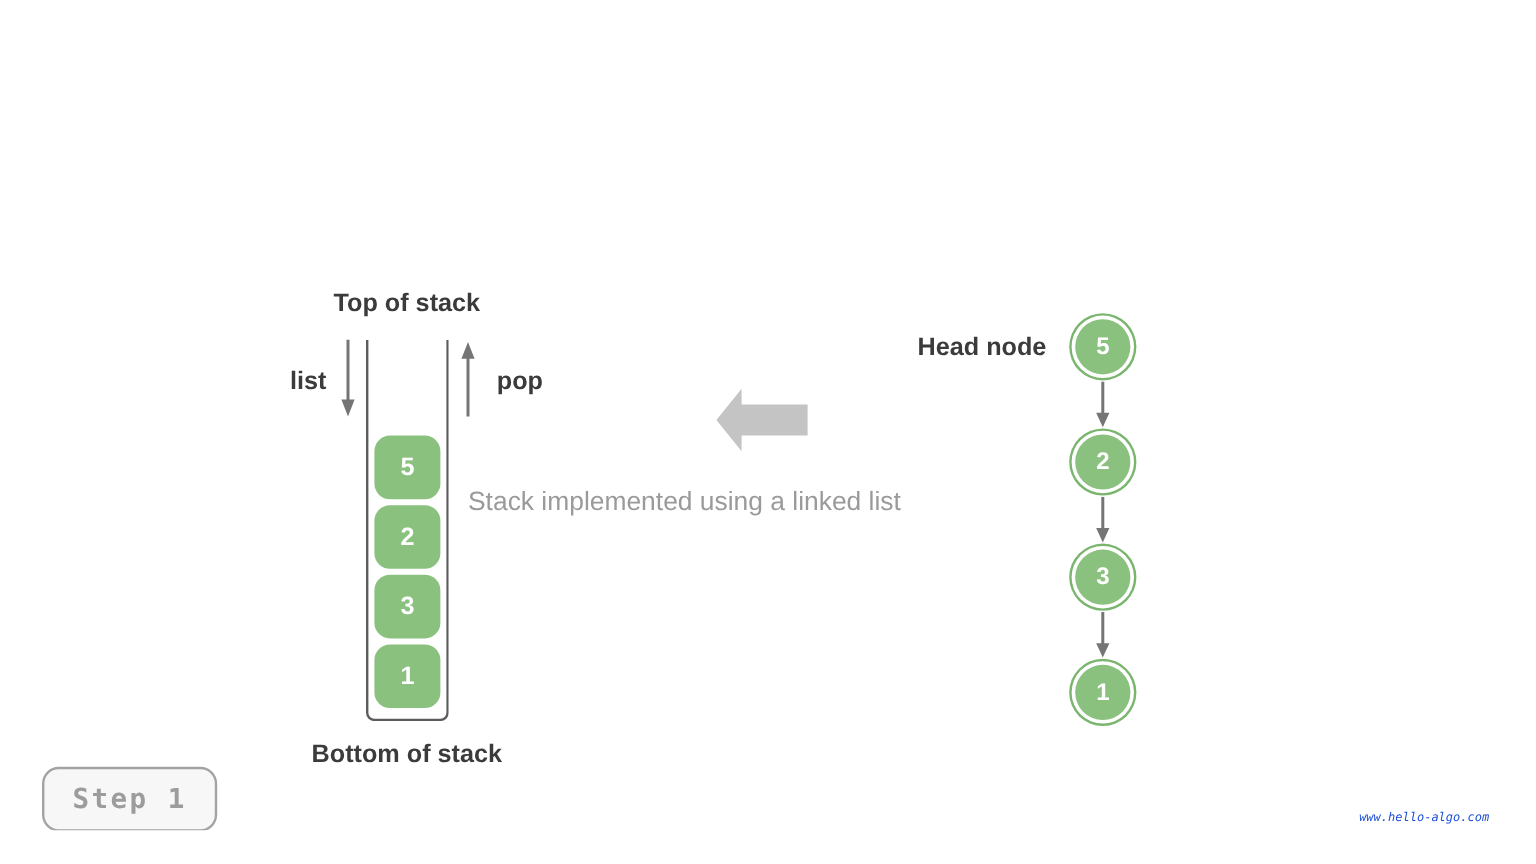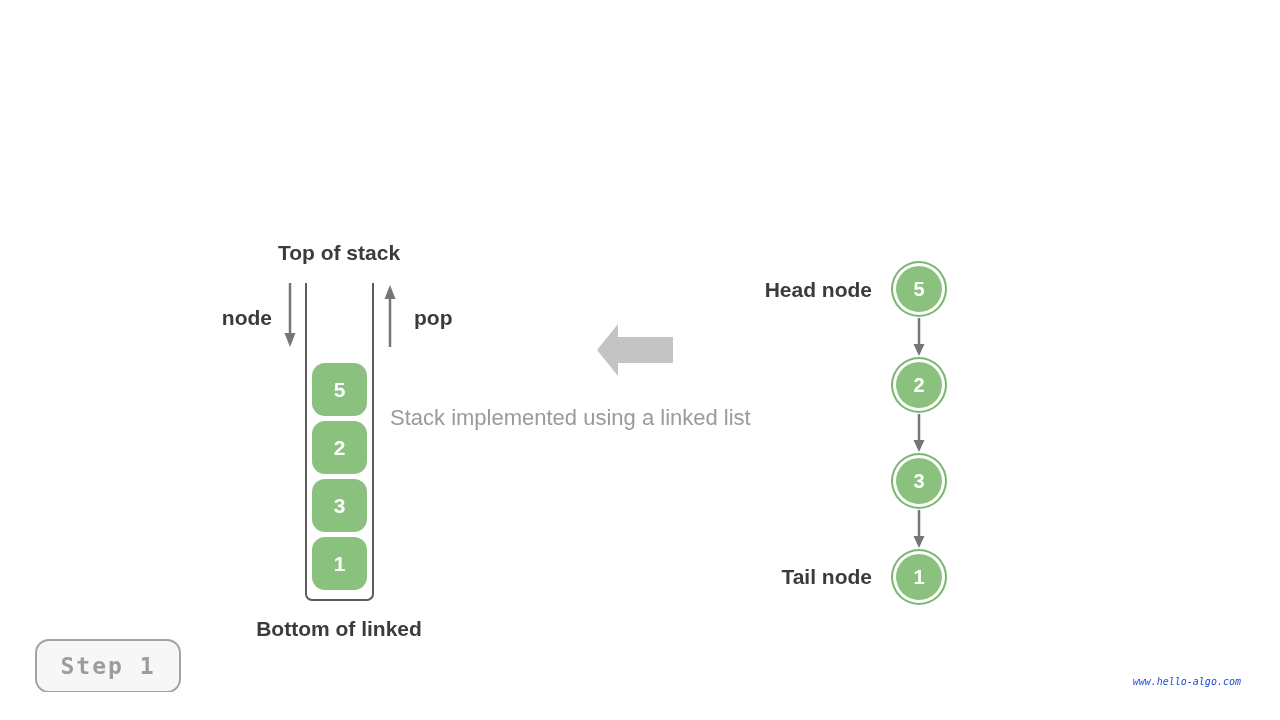--- a/index.html
+++ b/index.html
@@ -110,7 +110,7 @@
       <polygon points="2.5,50 13.5,50 8,64" fill="#757575"></polygon>
     </svg>
   </div>
-  <div class="abs lbl right" style="left:172px; top:306px; width:100px;">node</div>
+  <div class="abs lbl right" style="left:172px; top:306px; width:100px;">list</div>
 
   <div class="abs" style="left:382px; top:283px;">
     <svg width="16" height="66" viewBox="0 0 16 66">

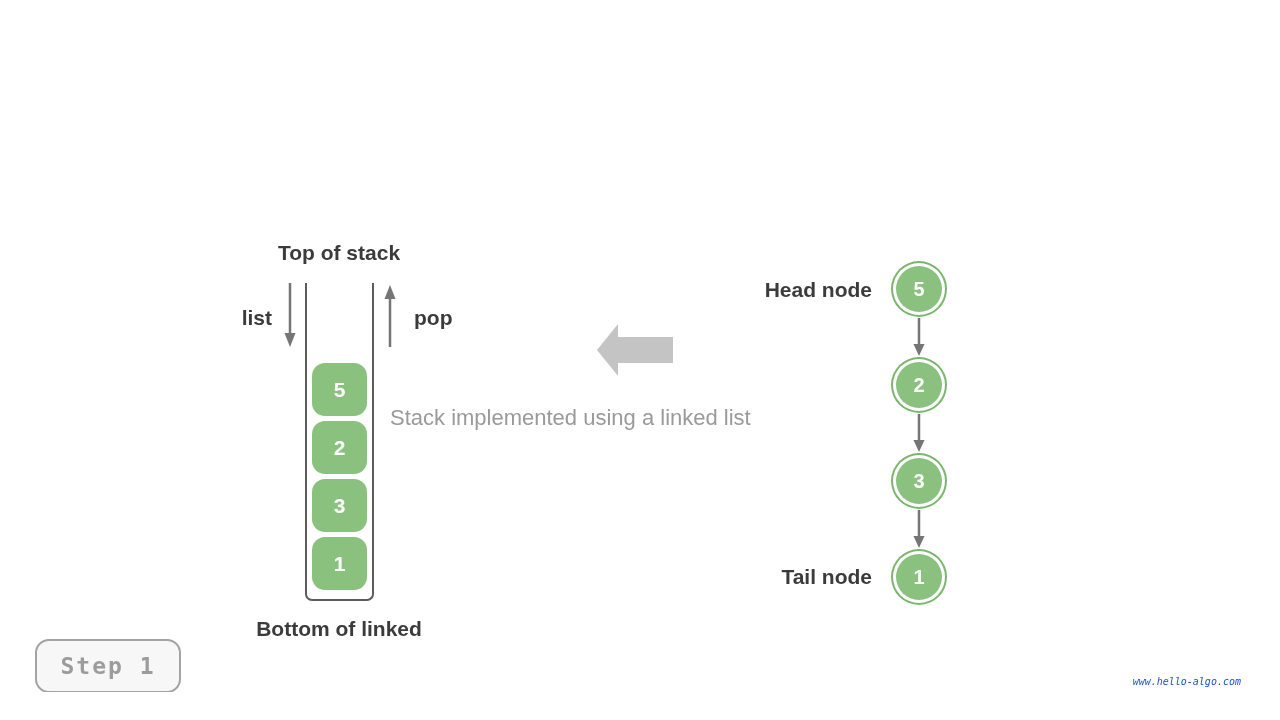--- a/index.html
+++ b/index.html
@@ -137,7 +137,6 @@
   <div class="abs caption">Stack implemented using a linked list</div>
 
   <div class="abs lbl right" style="left:672px; top:278px; width:200px;">Head node</div>
-  <div class="abs lbl right" style="left:672px; top:565px; width:200px;">Tail node</div>
 
   <div class="abs list-node" style="top:266px;">5</div>
   <div class="abs list-node" style="top:362px;">2</div>

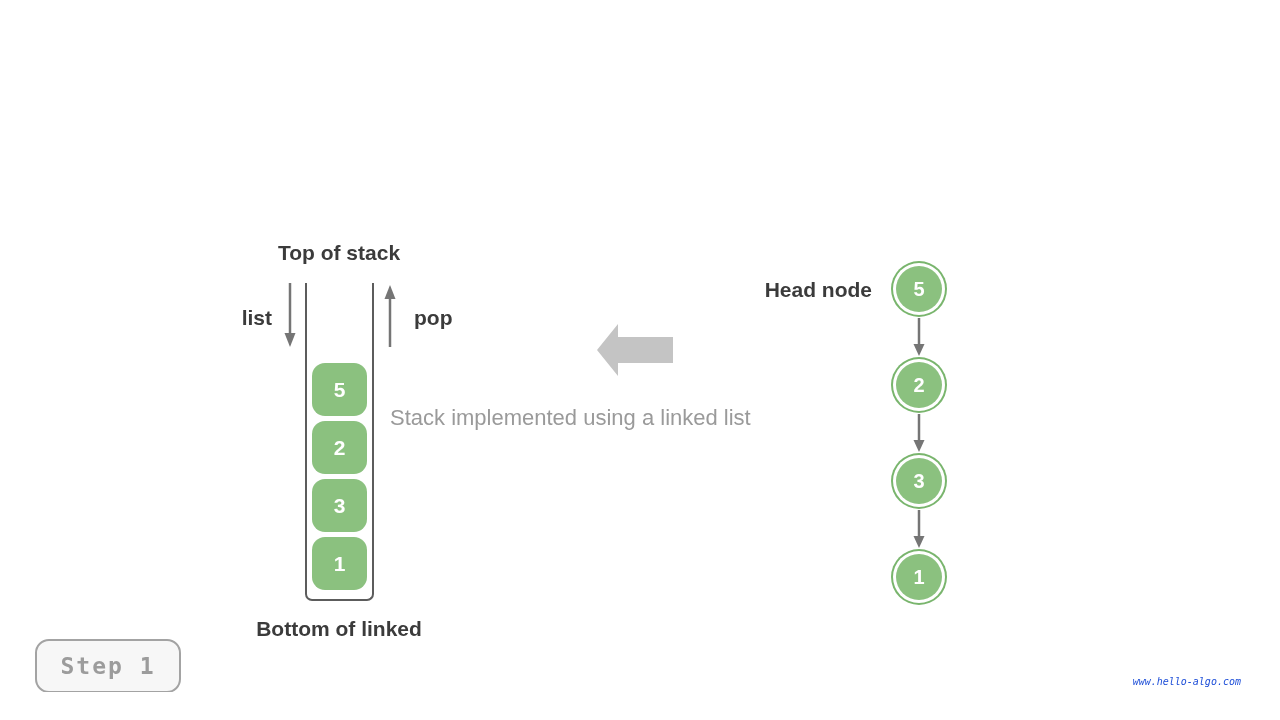--- a/index.html
+++ b/index.html
@@ -127,7 +127,7 @@
   <div class="abs stack-item" style="top:479px;">3</div>
   <div class="abs stack-item" style="top:537px;">1</div>
 
-  <div class="abs lbl center" style="left:229px; top:617px; width:220px;">Bottom of linked</div>
+  <div class="abs lbl center" style="left:229px; top:617px; width:220px;">Bottom of stack</div>
 
   <div class="abs" style="left:596px; top:322px;">
     <svg width="78" height="56" viewBox="0 0 78 56">

